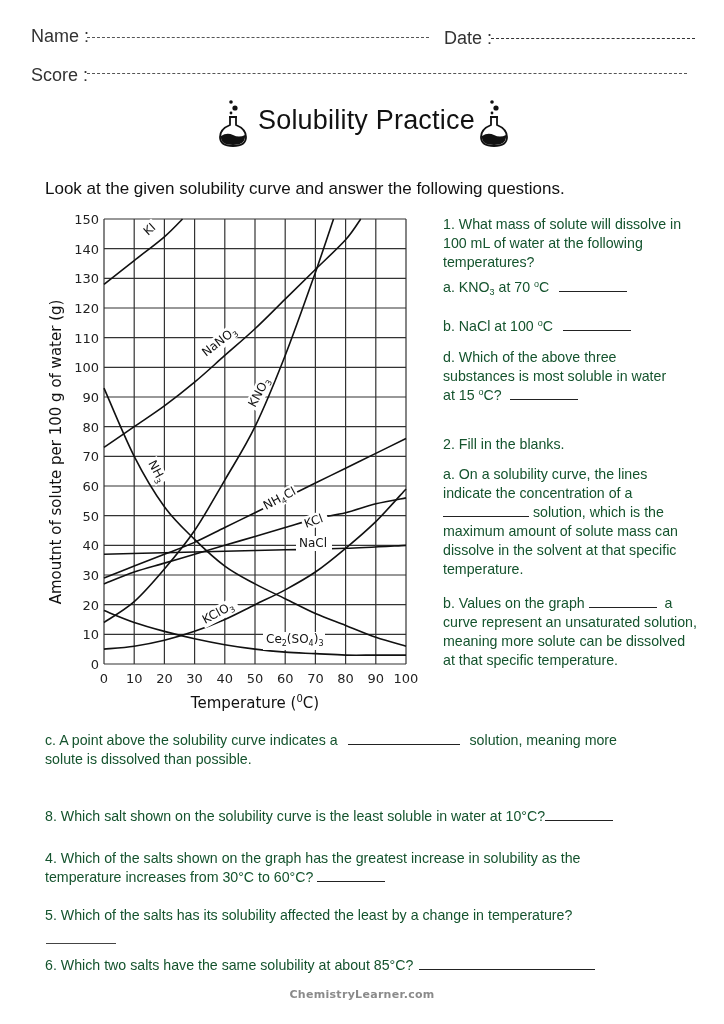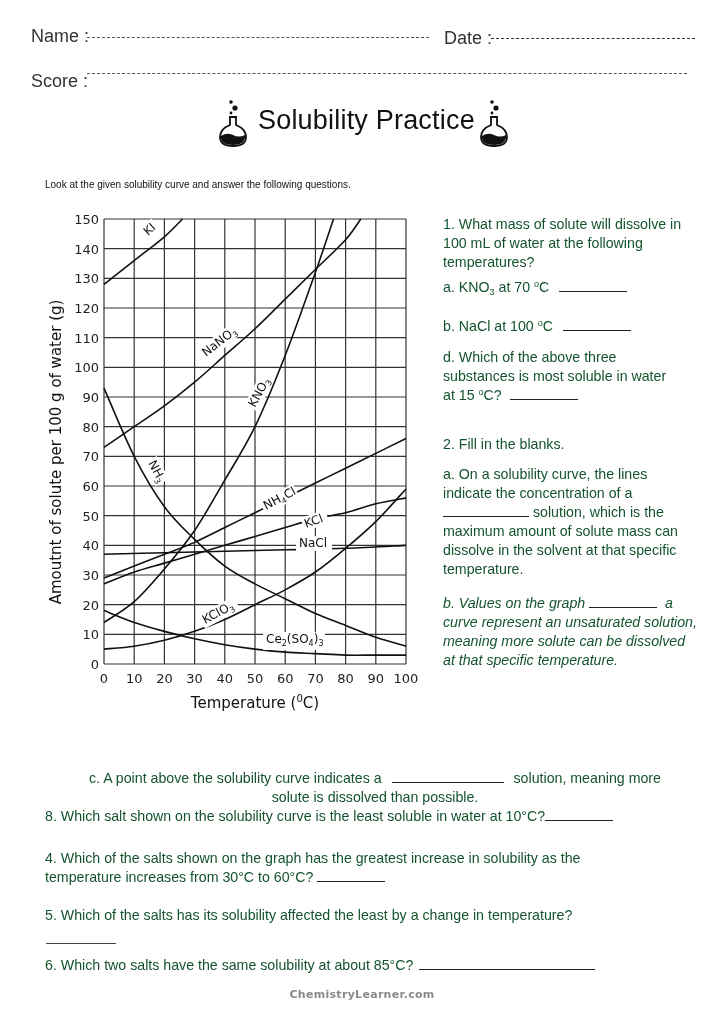--- a/index.html
+++ b/index.html
@@ -24,7 +24,7 @@
 <div class="abs dash" style="left:87px;top:37px;width:342px;"></div>
 <div class="abs hdr-label" style="left:444px;top:28px;">Date :</div>
 <div class="abs dash" style="left:491px;top:38px;width:204px;border-bottom:1.3px dashed #333;"></div>
-<div class="abs hdr-label" style="left:31px;top:71px;">Score :</div>
+<div class="abs hdr-label" style="left:31px;top:65px;">Score :</div>
 <div class="abs dash" style="left:87px;top:73px;width:600px;"></div>
 
 <svg class="abs" style="left:217px;top:98px;" width="34" height="50" viewBox="0 0 34 50">

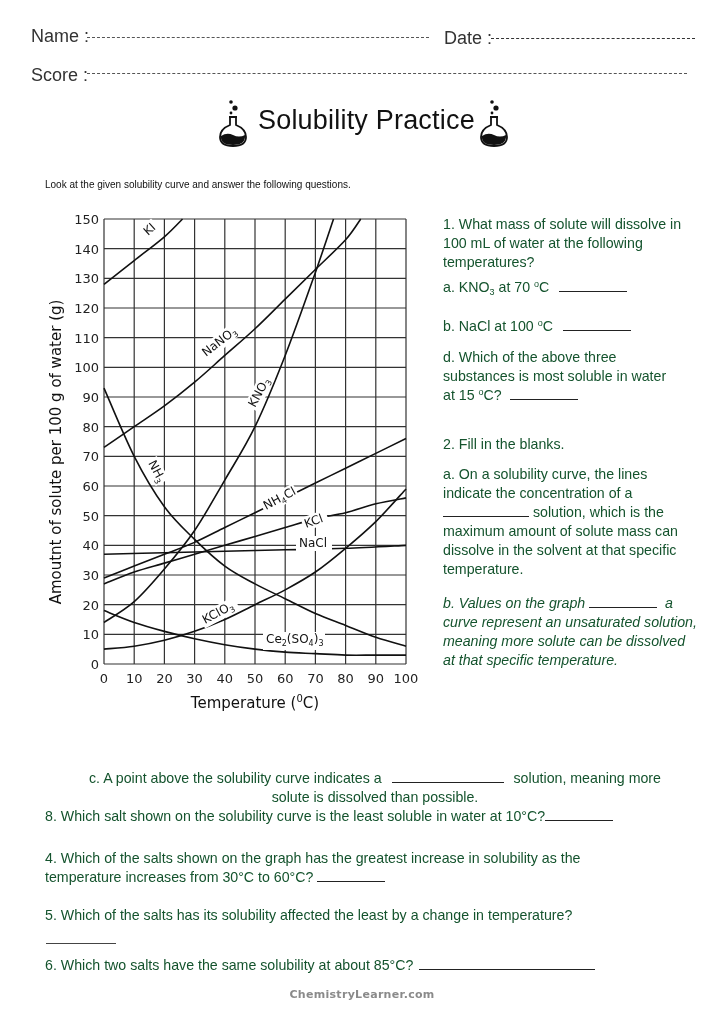--- a/index.html
+++ b/index.html
@@ -9,7 +9,7 @@
   .hdr-label { font-size:18px; color:#333; }
   .dash { border-bottom:1px dashed #555; height:0; }
   .title { font-size:27px; color:#111; letter-spacing:0.2px; }
-  .intro { font-size:10px; color:#111; }
+  .intro { font-size:17px; color:#111; }
   .q { font-size:14.2px; line-height:19px; color:#14532d; }
   .blank { display:inline-block; border-bottom:1px solid #222; height:13px; vertical-align:baseline; }
   sub { font-size:9px; vertical-align:-3px; line-height:0; }

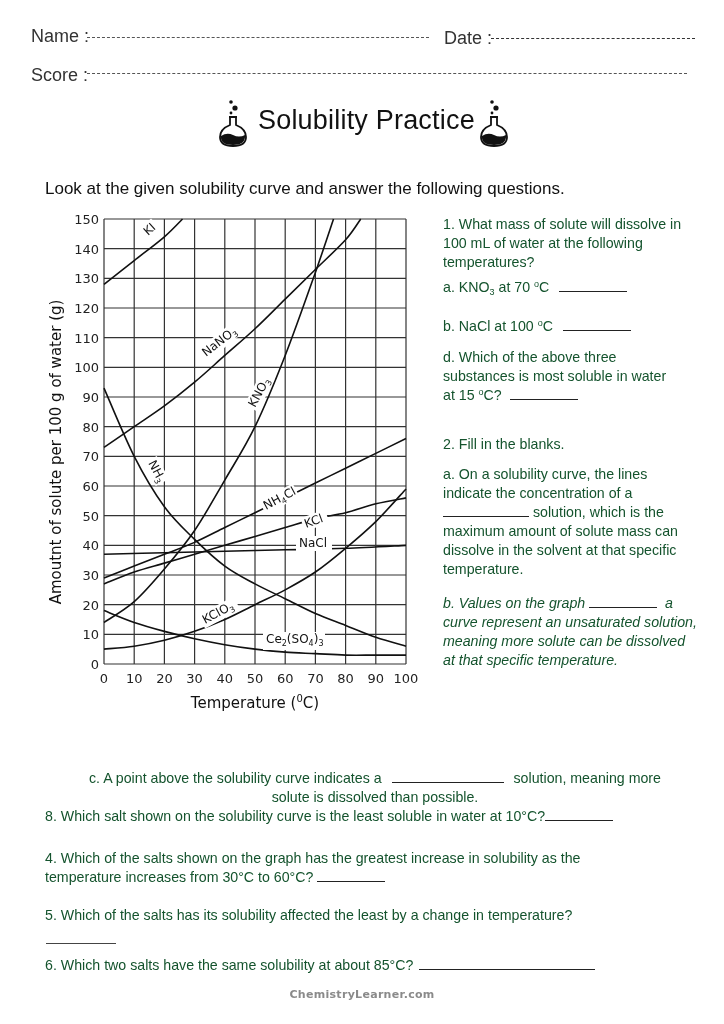--- a/index.html
+++ b/index.html
@@ -171,7 +171,7 @@
 <div class="abs q" style="left:443px;top:435px;width:262px;">
   <div>2. Fill in the blanks.</div>
   <div style="margin-top:11px;width:250px;"><span>a. On a solubility curve, the lines indicate the concentration of a</span> <span class="blank" style="width:86px;"></span> <span>solution, which is the maximum amount of solute mass can dissolve in the solvent at that specific temperature.</span></div>
-  <div style="margin-top:15px;width:255px;font-style:italic;"><span>b. Values on the graph</span> <span class="blank" style="width:68px;"></span>&nbsp;&nbsp;<span>a</span> <span>curve represent an unsaturated solution, meaning more solute can be dissolved at that specific temperature.</span></div>
+  <div style="margin-top:15px;width:255px;"><span>b. Values on the graph</span> <span class="blank" style="width:68px;"></span>&nbsp;&nbsp;<span>a</span> <span>curve represent an unsaturated solution, meaning more solute can be dissolved at that specific temperature.</span></div>
 </div>
 
 <div class="abs q" style="left:45px;top:769px;width:660px;text-align:center;">

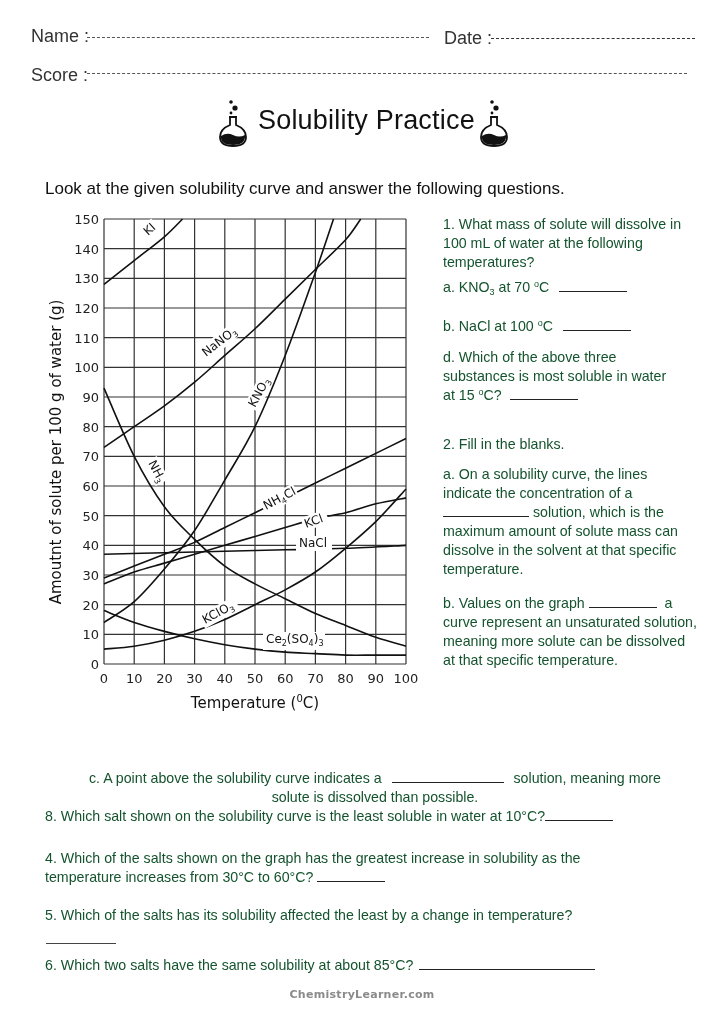--- a/index.html
+++ b/index.html
@@ -174,7 +174,7 @@
   <div style="margin-top:15px;width:255px;"><span>b. Values on the graph</span> <span class="blank" style="width:68px;"></span>&nbsp;&nbsp;<span>a</span> <span>curve represent an unsaturated solution, meaning more solute can be dissolved at that specific temperature.</span></div>
 </div>
 
-<div class="abs q" style="left:45px;top:769px;width:660px;text-align:center;">
+<div class="abs q" style="left:45px;top:731px;width:660px;">
   <span>c. A point above the solubility curve indicates a</span> <span class="blank" style="width:112px;margin:0 6px;"></span> <span>solution, meaning more</span><br>
   <span>solute is dissolved than possible.</span>
 </div>

